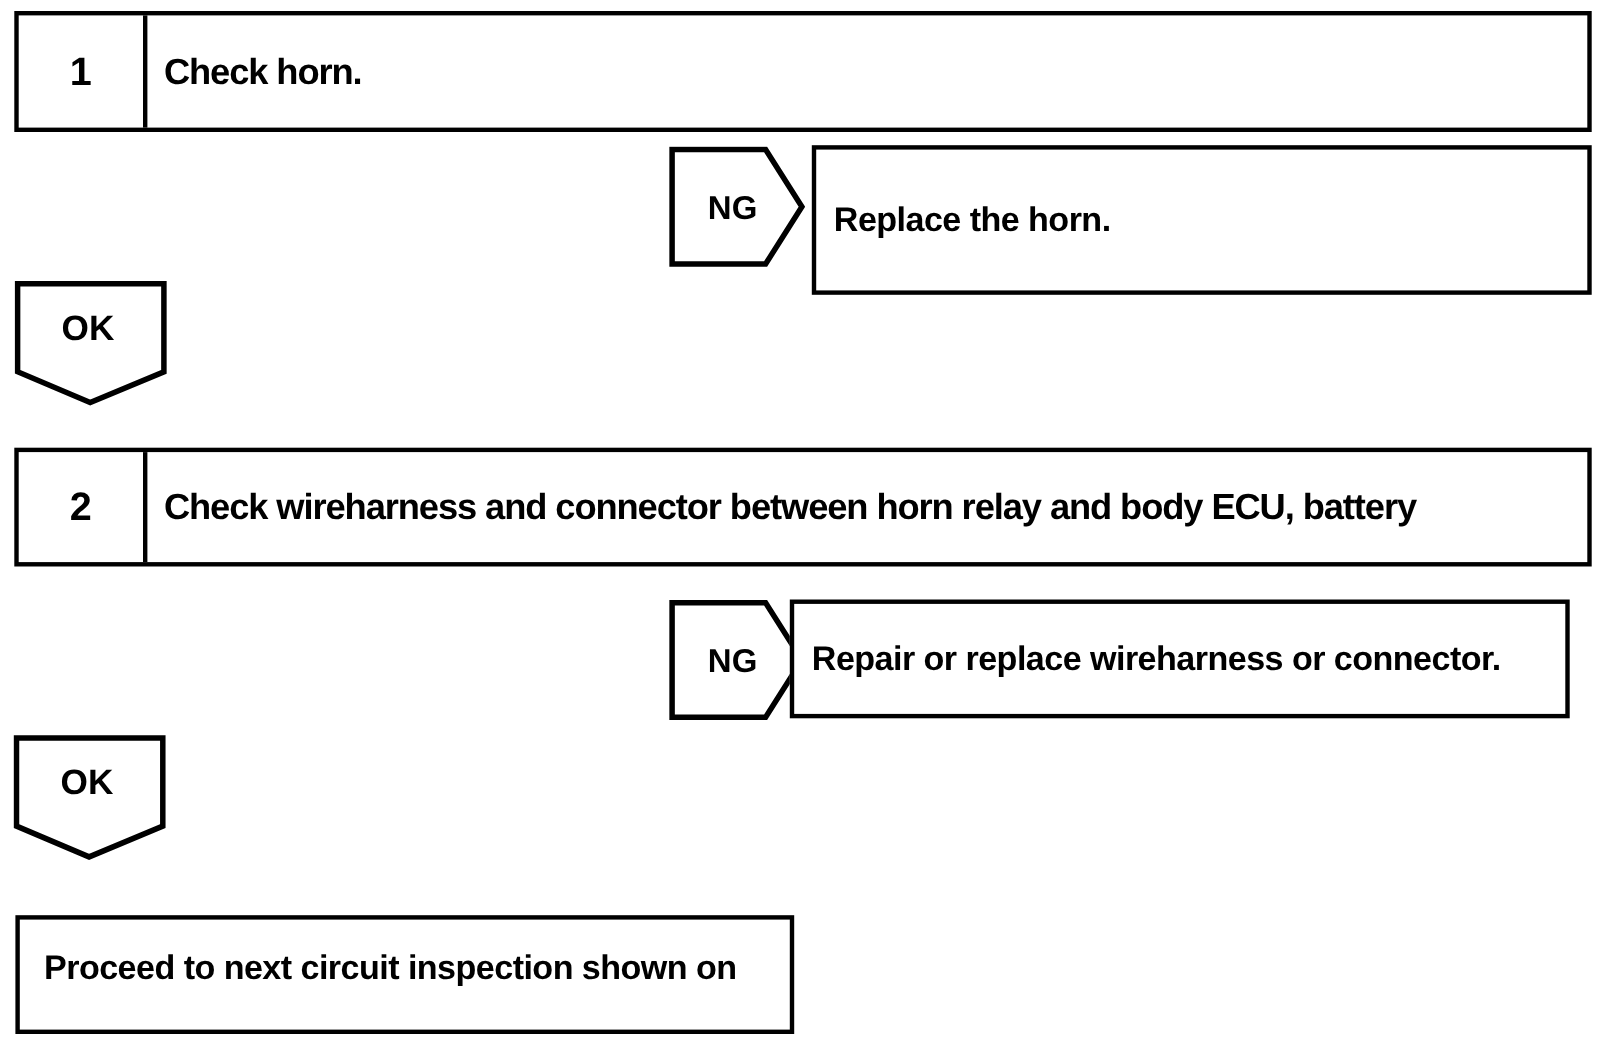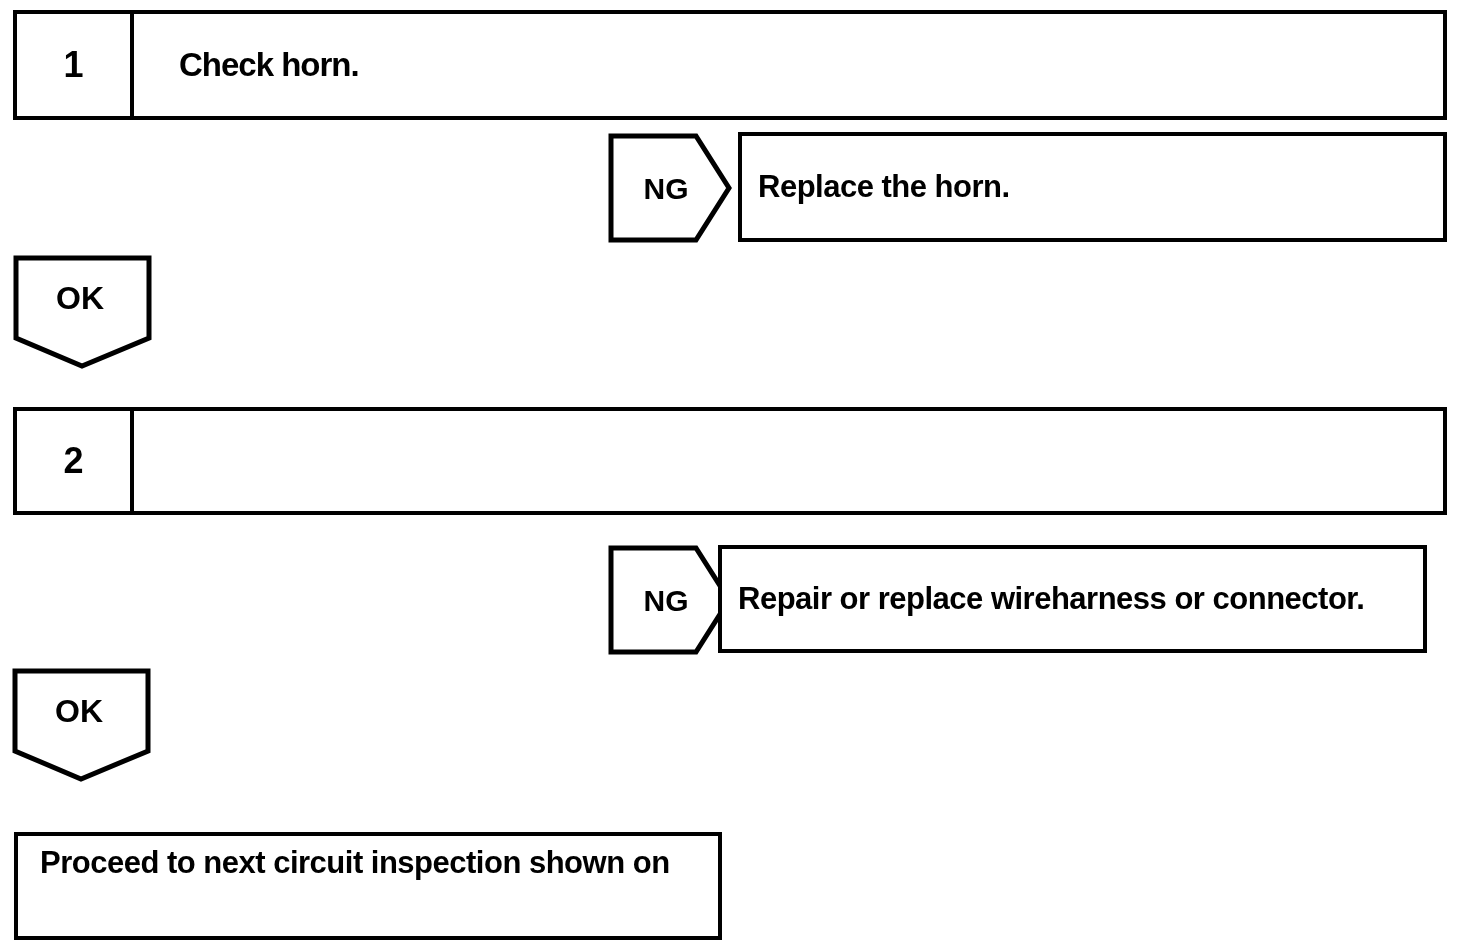--- a/index.html
+++ b/index.html
@@ -46,7 +46,7 @@
     line-height: 38px;
     letter-spacing: -1px;
   }
-  .steptext .line { display: block; white-space: nowrap; margin-left: 30px; }
+  .steptext .line { display: block; white-space: nowrap; }
 
   
   .actionbox {

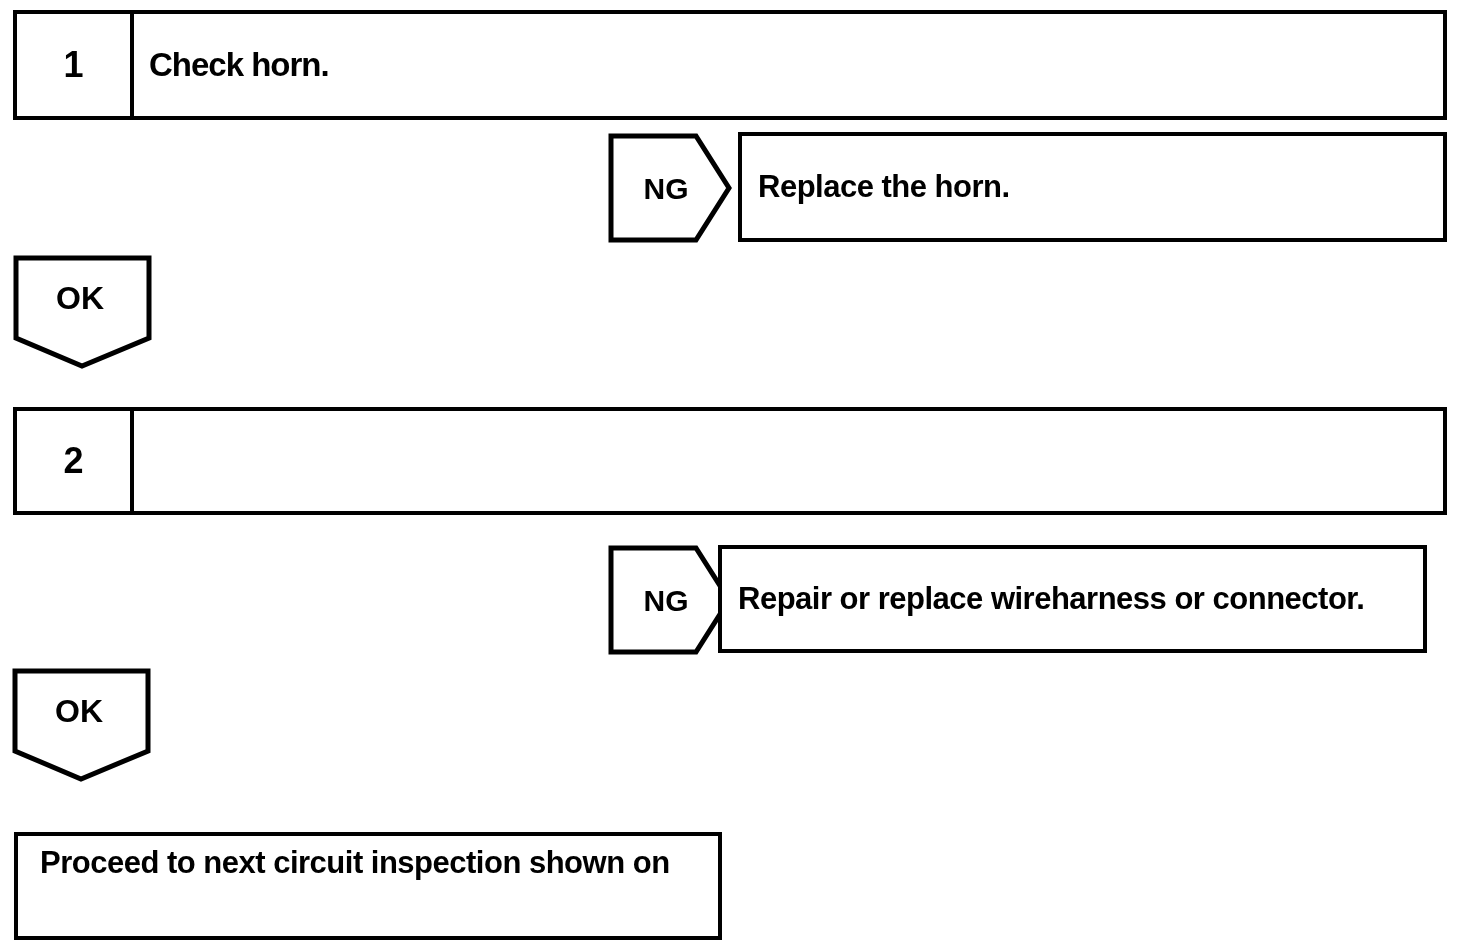--- a/index.html
+++ b/index.html
@@ -98,7 +98,7 @@
     <text class="svg-label ng-text" x="58" y="66" text-anchor="middle">NG</text>
   </svg>
 
-  <div class="abs actionbox" style="left:738px; top:132px; width:709px; height:110px;">
+  <div class="abs actionbox" style="left:738px; top:132px; width:709px; height:136px;">
     <span>Replace the horn.</span>
   </div>
 

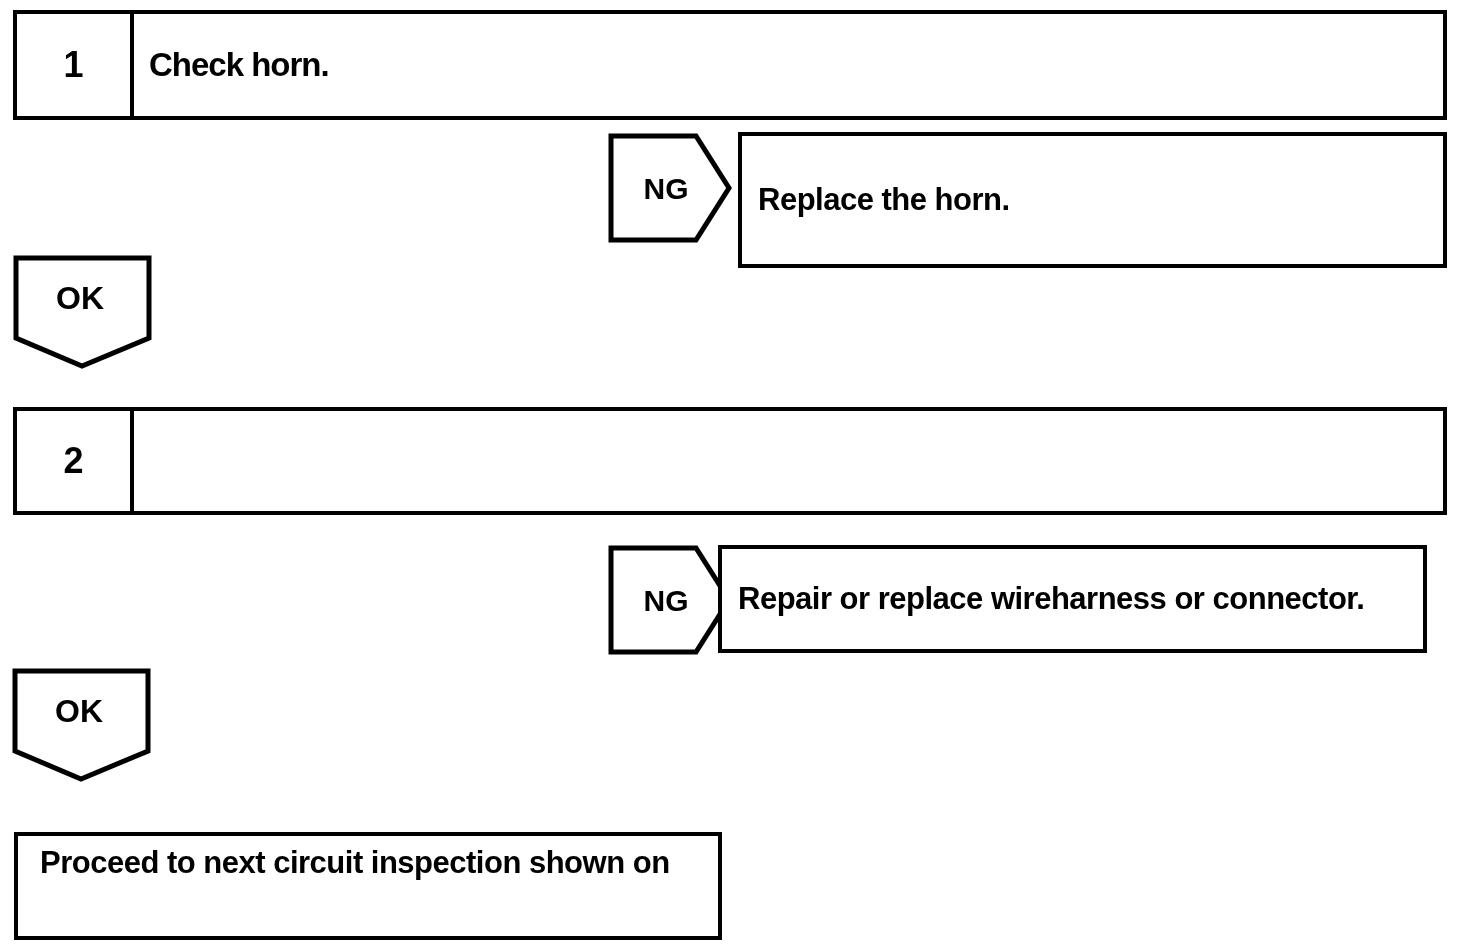--- a/index.html
+++ b/index.html
@@ -110,6 +110,7 @@
   <div class="abs stepbox" style="left:13px; top:407px; width:1434px; height:108px;">
     <div class="numcell">2</div>
     <div class="steptext">
+      <span class="line">Check wireharness and connector between horn relay and body ECU, battery</span>
     </div>
   </div>
 

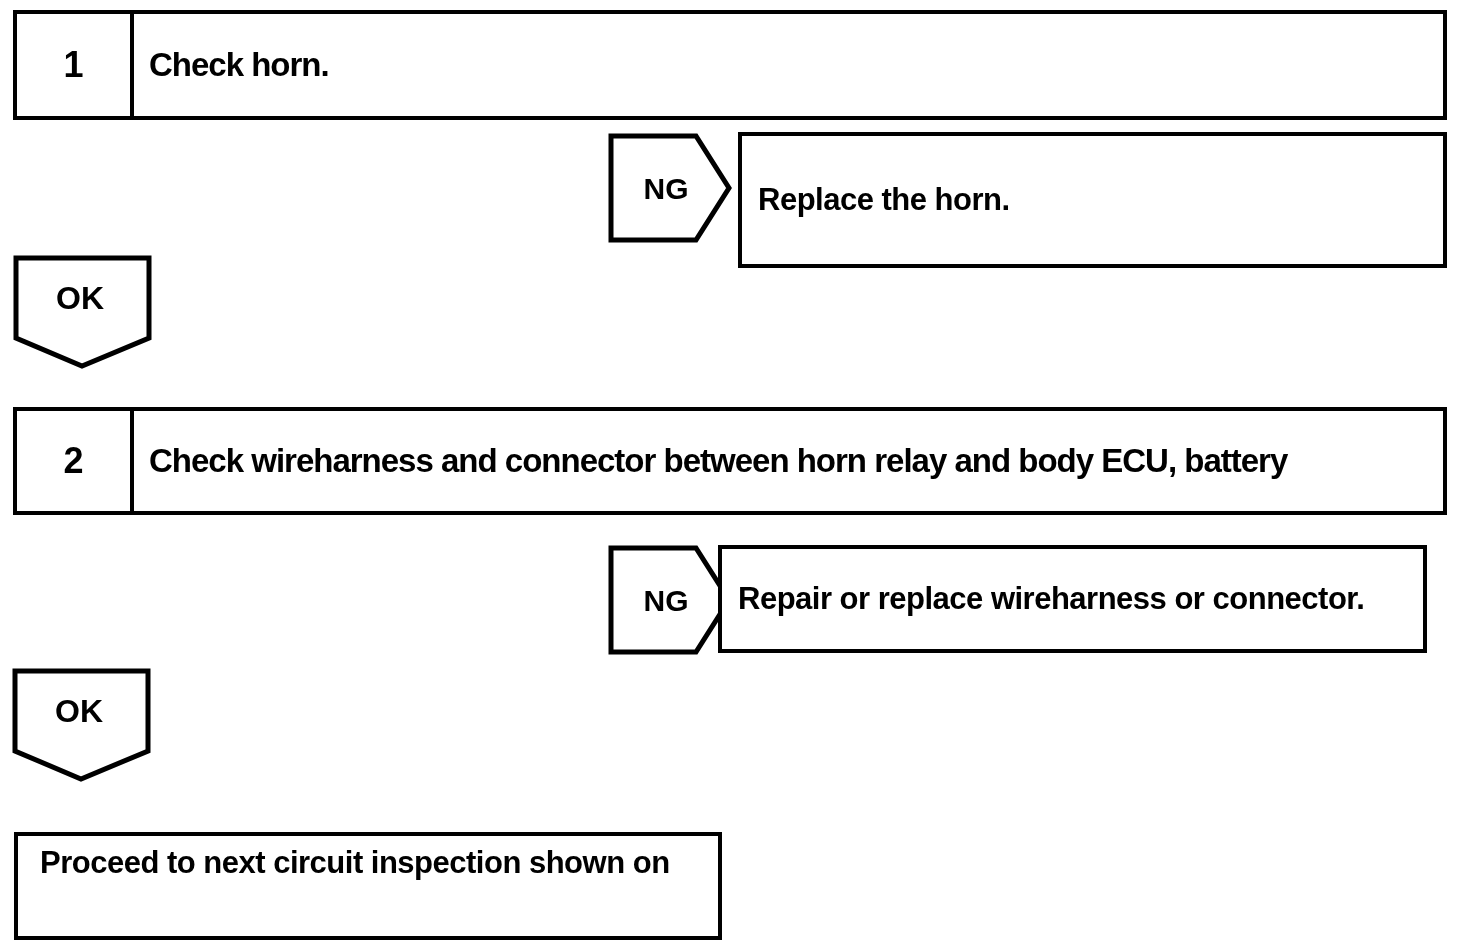--- a/index.html
+++ b/index.html
@@ -64,7 +64,7 @@
     box-sizing: border-box;
     border: 4px solid #000;
     background: #fff;
-    padding: 9px 0 0 22px;
+    padding: 26px 0 0 22px;
     font-size: 31px;
     line-height: 36px;
     letter-spacing: -0.5px;

